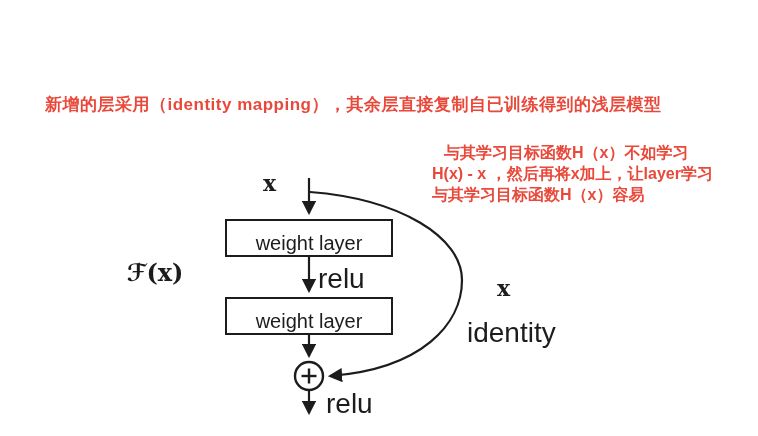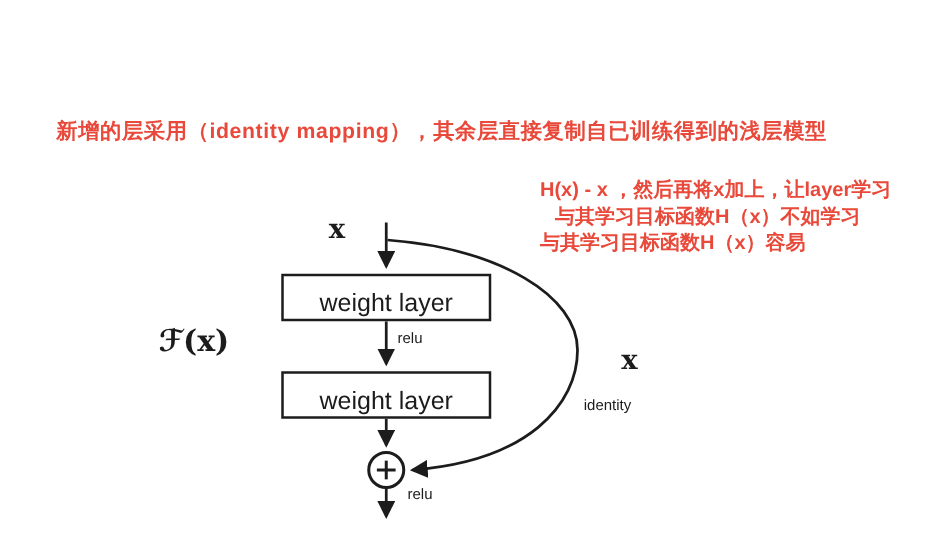--- a/index.html
+++ b/index.html
@@ -98,8 +98,8 @@
   <div id="top-note" class="red-note">新增的层采用（identity mapping），其余层直接复制自已训练得到的浅层模型</div>
 
   <div id="side-note" class="red-note">
+    <div class="sn-line sn-indent">与其学习目标函数H（x）不如学习</div>
     <div class="sn-line">H(x) - x ，然后再将x加上，让layer学习</div>
-    <div class="sn-line sn-indent">与其学习目标函数H（x）不如学习</div>
     <div class="sn-line">与其学习目标函数H（x）容易</div>
   </div>
 

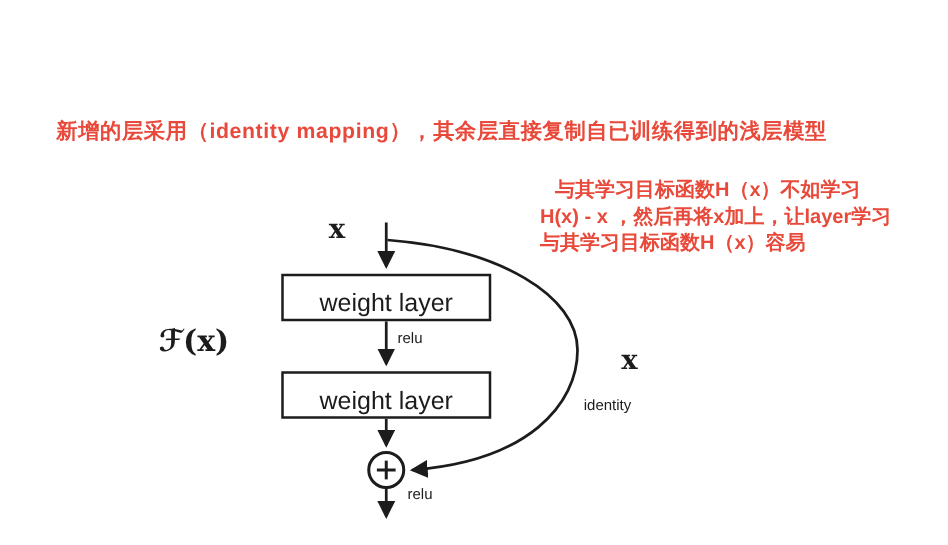--- a/index.html
+++ b/index.html
@@ -73,7 +73,7 @@
   .sans-label {
     position: absolute;
     color: var(--diagram-black, #1c1c1c);
-    font-size: 12px;
+    font-size: 28px;
     white-space: nowrap;
   }
   #relu-mid       { left: 318px; top: 231px; }

